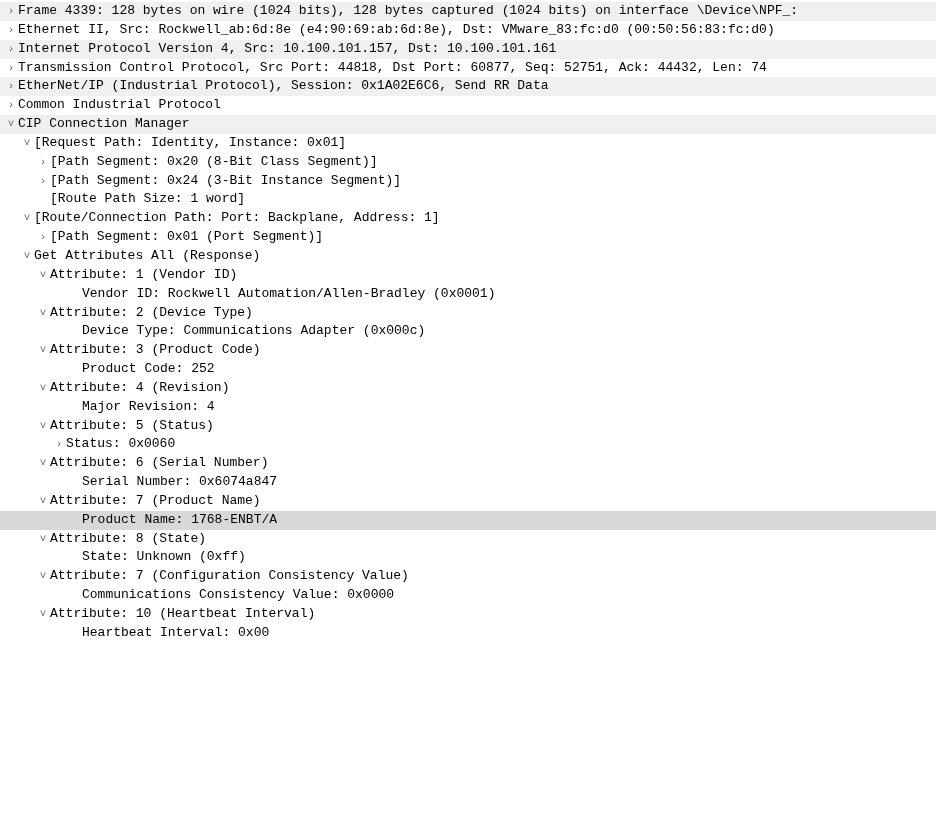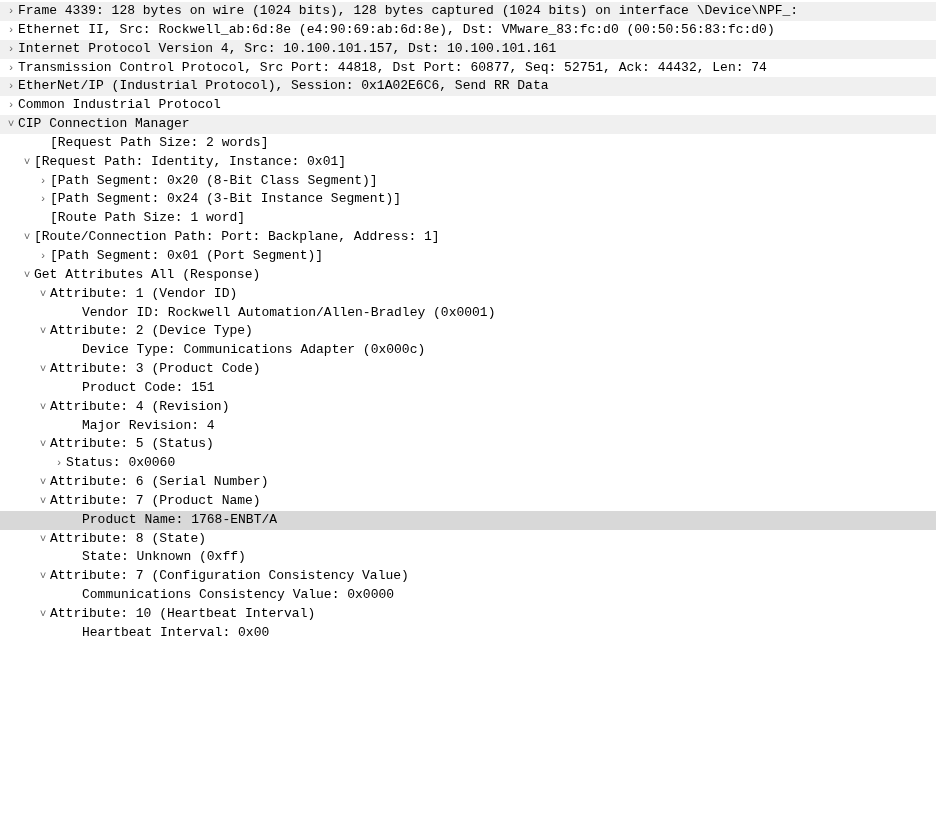--- a/index.html
+++ b/index.html
@@ -95,11 +95,6 @@
       <span class="txt">CIP Connection Manager</span>
     </div>
     <div class="row">
-      <span class="indent i2"></span>
-      <span class="arrow blank"></span>
-      <span class="txt">[Request Path Size: 2 words]</span>
-    </div>
-    <div class="row">
       <span class="indent i1"></span>
       <span class="arrow">˅</span>
       <span class="txt">[Request Path: Identity, Instance: 0x01]</span>

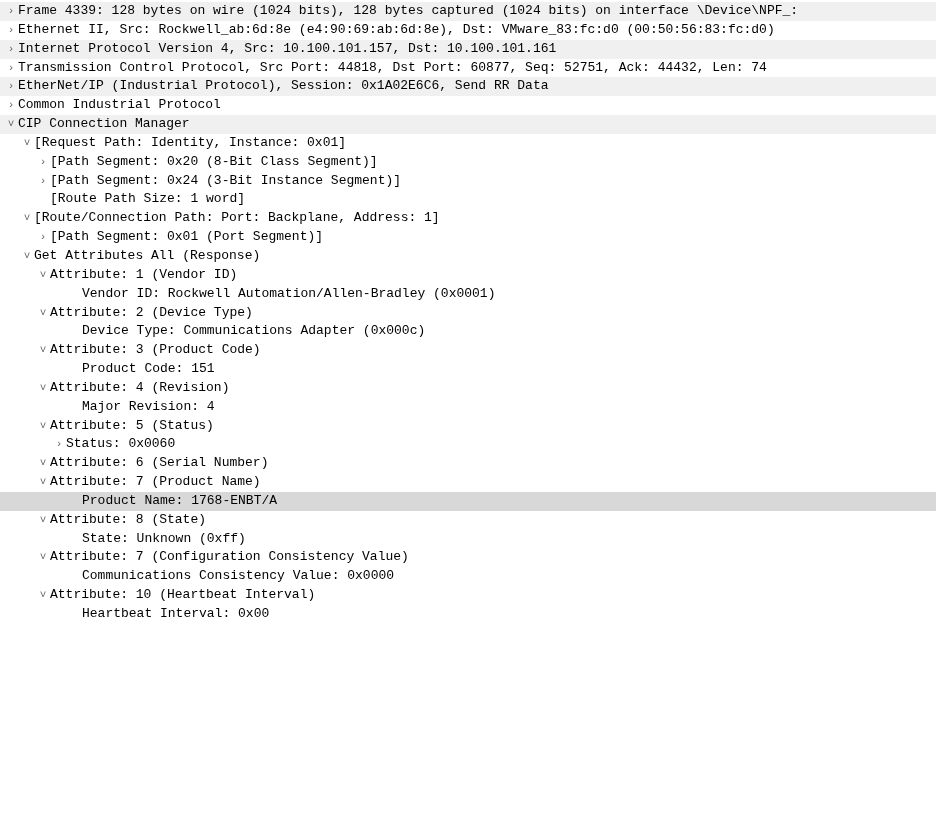--- a/index.html
+++ b/index.html
@@ -157,7 +157,7 @@
     <div class="row">
       <span class="indent i4"></span>
       <span class="arrow blank"></span>
-      <span class="txt">Product Code: 151</span>
+      <span class="txt">Product Code: 252</span>
     </div>
     <div class="row">
       <span class="indent i2"></span>

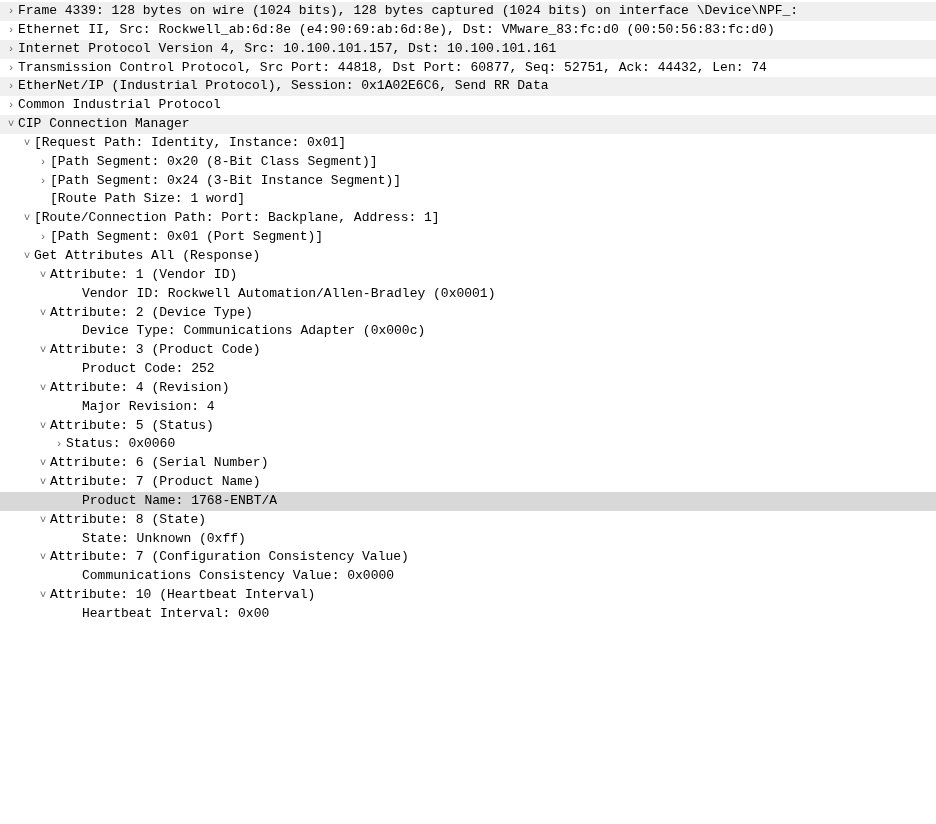--- a/index.html
+++ b/index.html
@@ -185,6 +185,11 @@
       <span class="txt">Attribute: 6 (Serial Number)</span>
     </div>
     <div class="row">
+      <span class="indent i4"></span>
+      <span class="arrow blank"></span>
+      <span class="txt">Serial Number: 0x6074a847</span>
+    </div>
+    <div class="row">
       <span class="indent i2"></span>
       <span class="arrow">˅</span>
       <span class="txt">Attribute: 7 (Product Name)</span>

